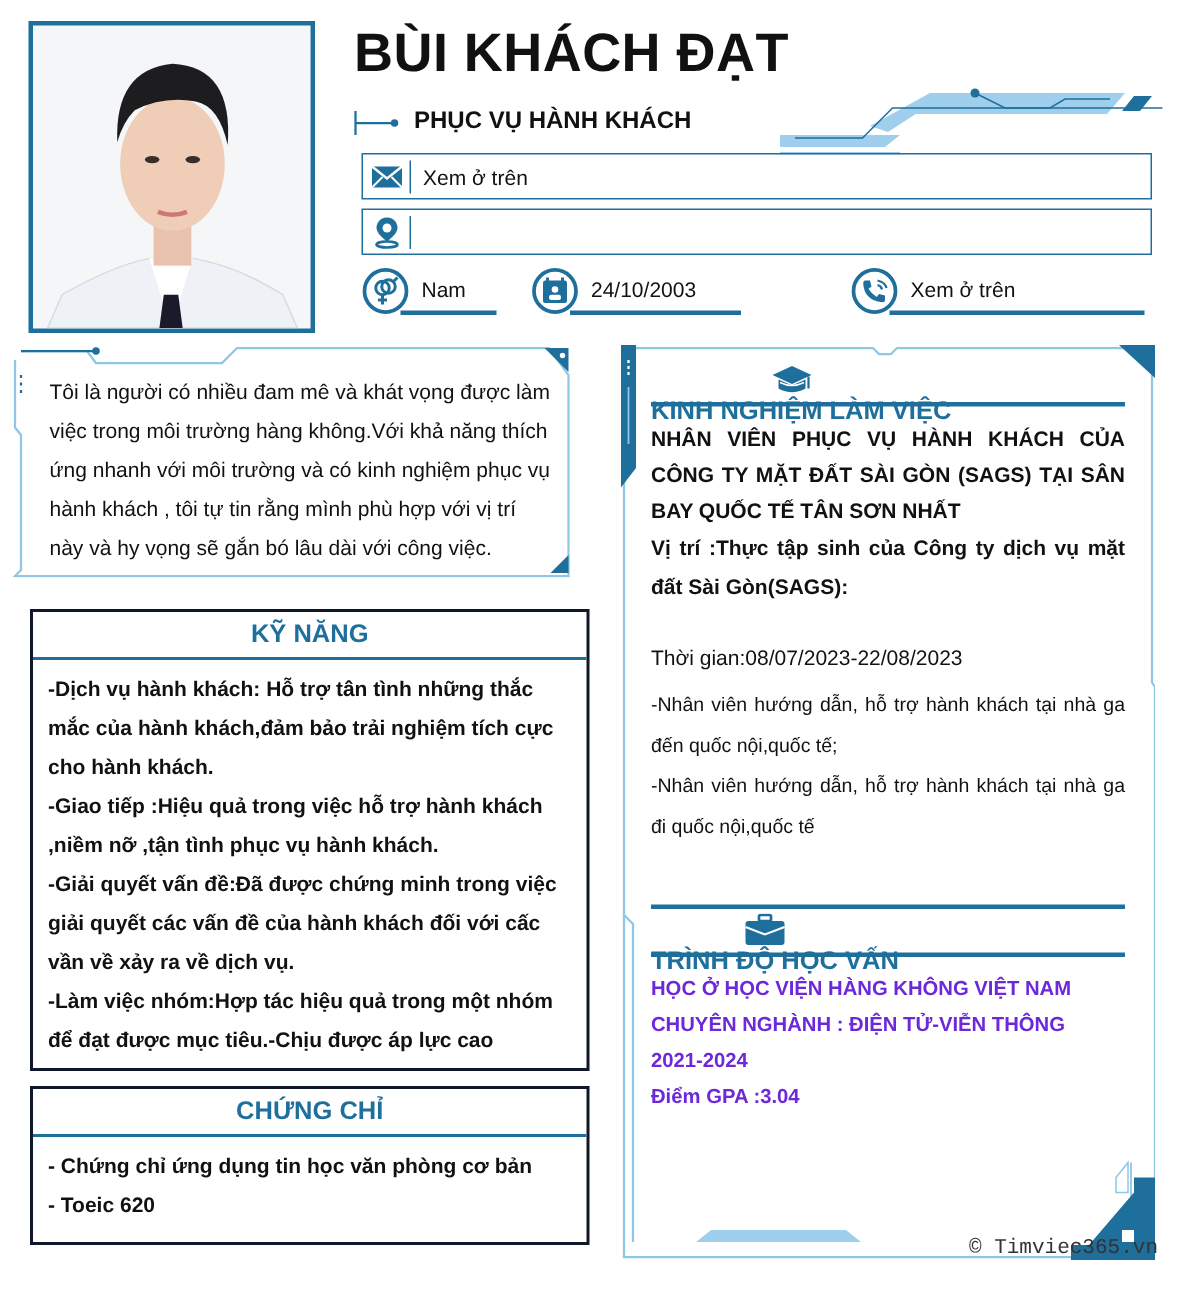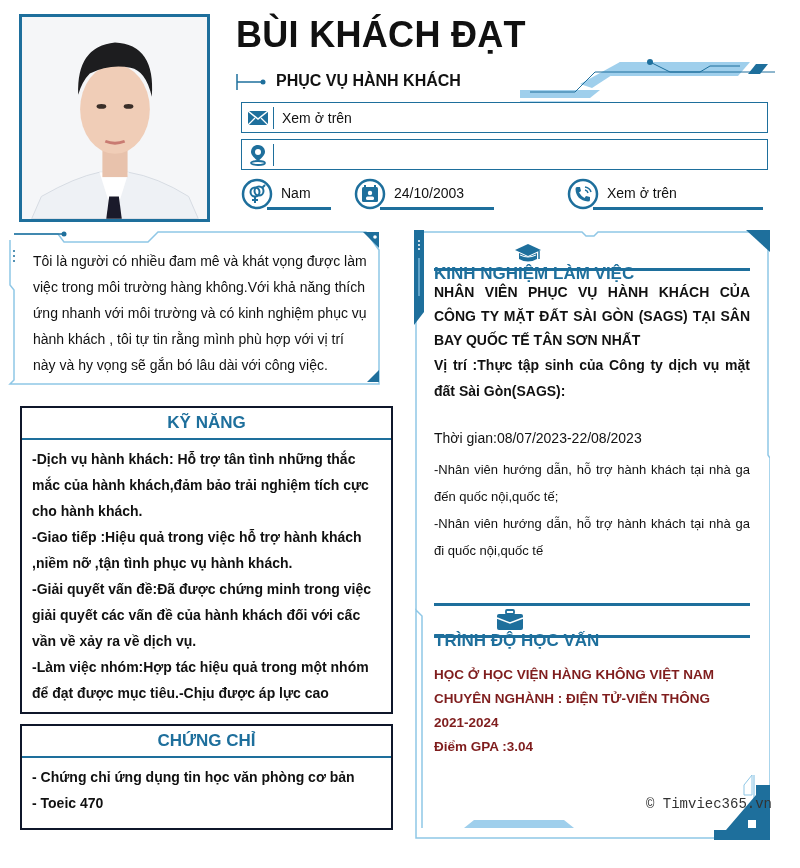--- a/index.html
+++ b/index.html
@@ -46,7 +46,7 @@
   .exp-pos { position: absolute; left: 20px; top: 122px; width: 316px; font-size: 14px; font-weight: 700; line-height: 26px; text-align: justify; color: #111; }
   .exp-time { position: absolute; left: 20px; top: 200px; font-size: 14px; color: #111; }
   .exp-desc { position: absolute; left: 20px; top: 226px; width: 316px; font-size: 13px; line-height: 27px; text-align: justify; color: #111; }
-  .edu { position: absolute; left: 20px; top: 417px; width: 320px; font-size: 13.5px; font-weight: 700; line-height: 24px; color: #7f1d1d; margin-top: 16px; }
+  .edu { position: absolute; left: 20px; top: 417px; width: 320px; font-size: 13.5px; font-weight: 700; line-height: 24px; color: #6d28d9; }
 
   .footer { position: absolute; right: 28px; top: 796px; font-family: "Liberation Mono", "DejaVu Sans Mono", monospace; font-size: 14px; color: #333; }
 </style>

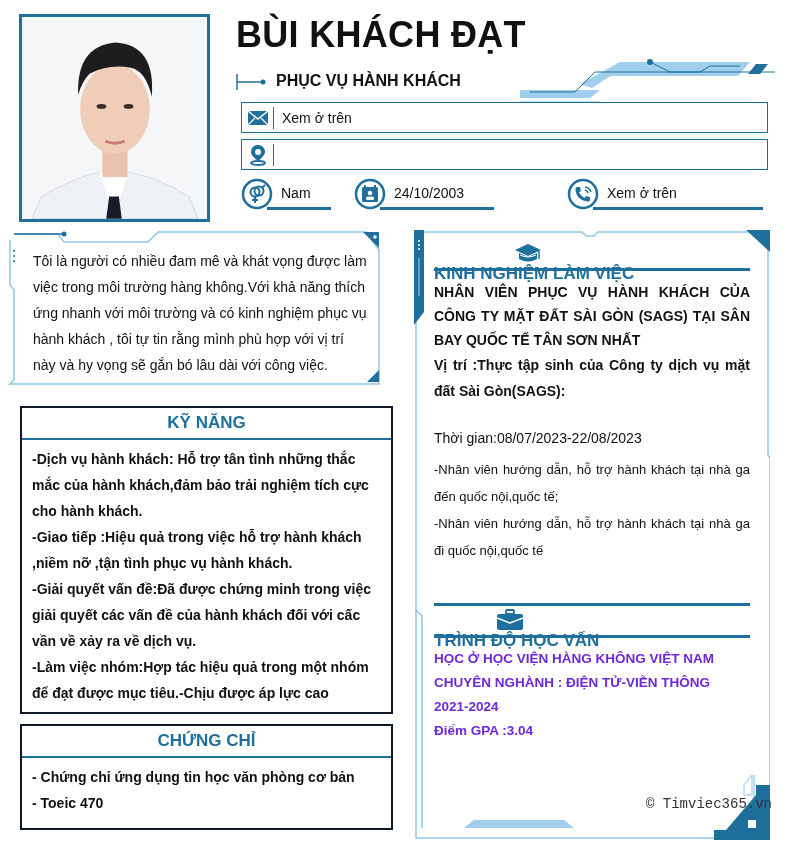--- a/index.html
+++ b/index.html
@@ -170,7 +170,7 @@
   <div class="hdr">CHỨNG CHỈ</div>
   <div class="body">
     <div>- Chứng chỉ ứng dụng tin học văn phòng cơ bản</div>
-    <div>- Toeic 470</div>
+    <div>- Toeic 620</div>
   </div>
 </div>
 

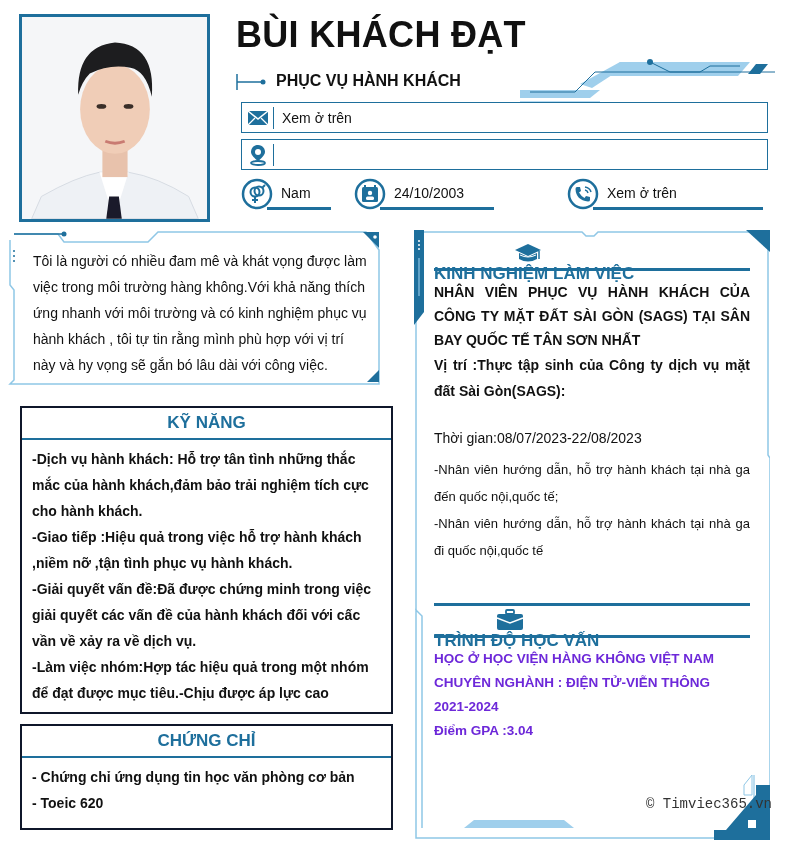--- a/index.html
+++ b/index.html
@@ -48,7 +48,7 @@
   .exp-desc { position: absolute; left: 20px; top: 226px; width: 316px; font-size: 13px; line-height: 27px; text-align: justify; color: #111; }
   .edu { position: absolute; left: 20px; top: 417px; width: 320px; font-size: 13.5px; font-weight: 700; line-height: 24px; color: #6d28d9; }
 
-  .footer { position: absolute; right: 28px; top: 796px; font-family: "Liberation Mono", "DejaVu Sans Mono", monospace; font-size: 14px; color: #333; }
+  .footer { position: absolute; right: 28px; top: 824px; font-family: "Liberation Mono", "DejaVu Sans Mono", monospace; font-size: 14px; color: #333; }
 </style>
 </head>
 <body>

